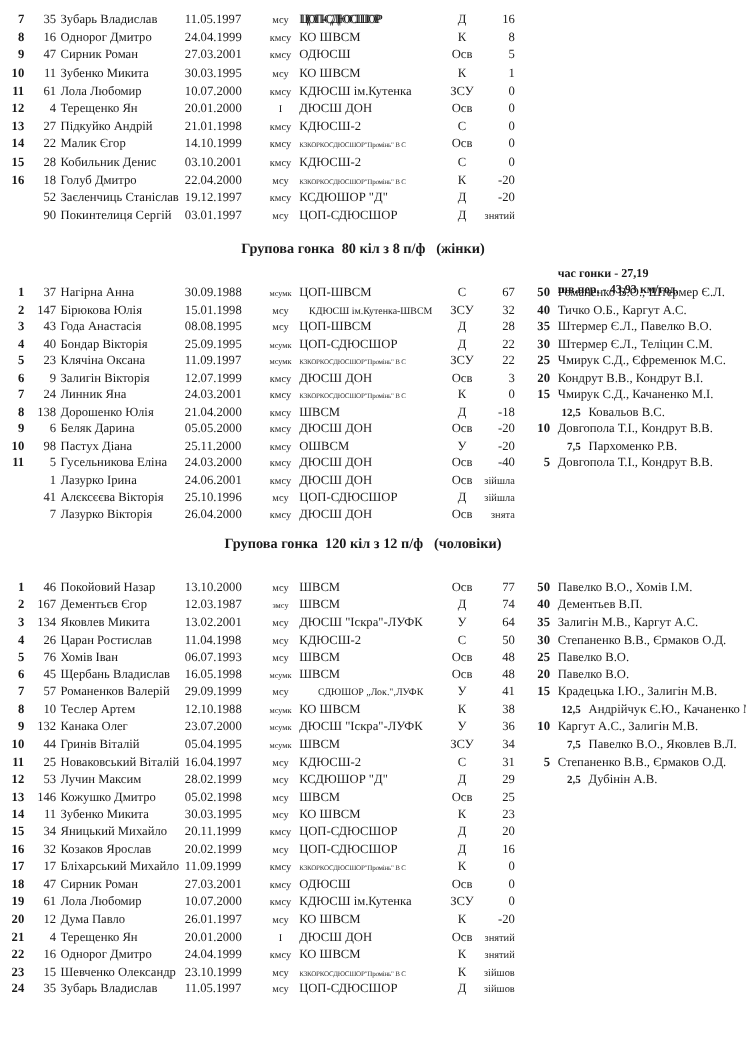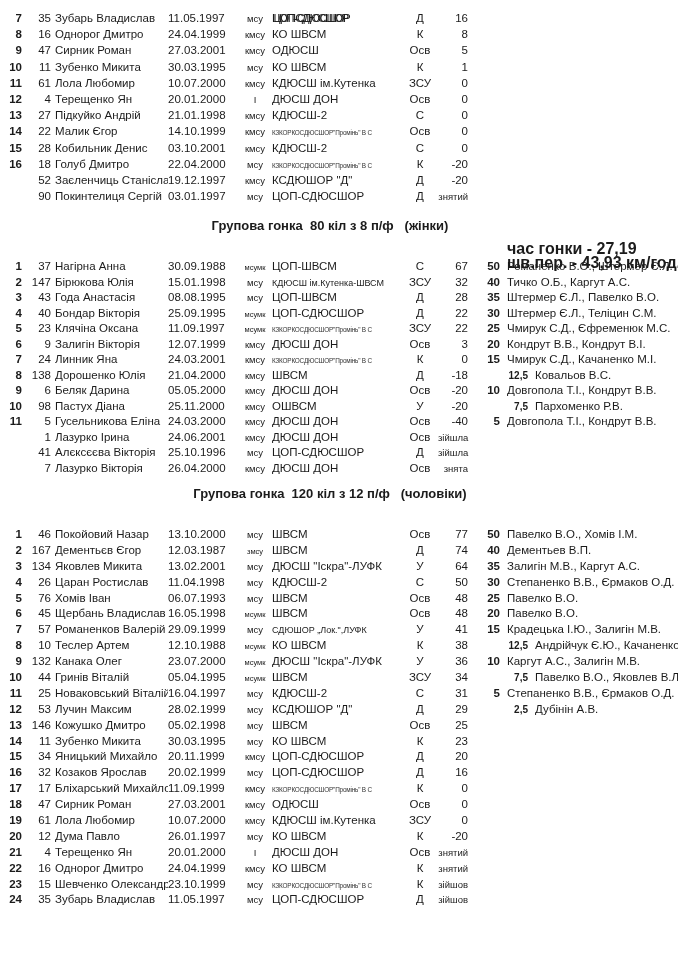--- a/index.html
+++ b/index.html
@@ -11,7 +11,7 @@
     color:#1b1b1b;
     overflow:hidden;
   }
-  .section{position:absolute;left:0;width:678px;}
+  .section{position:absolute;left:0;width:678px;font-family:Liberation Serif, serif;}
   #sec0{top:12px;}
   #sec1{top:218px;}
   #sec2{top:486px;}

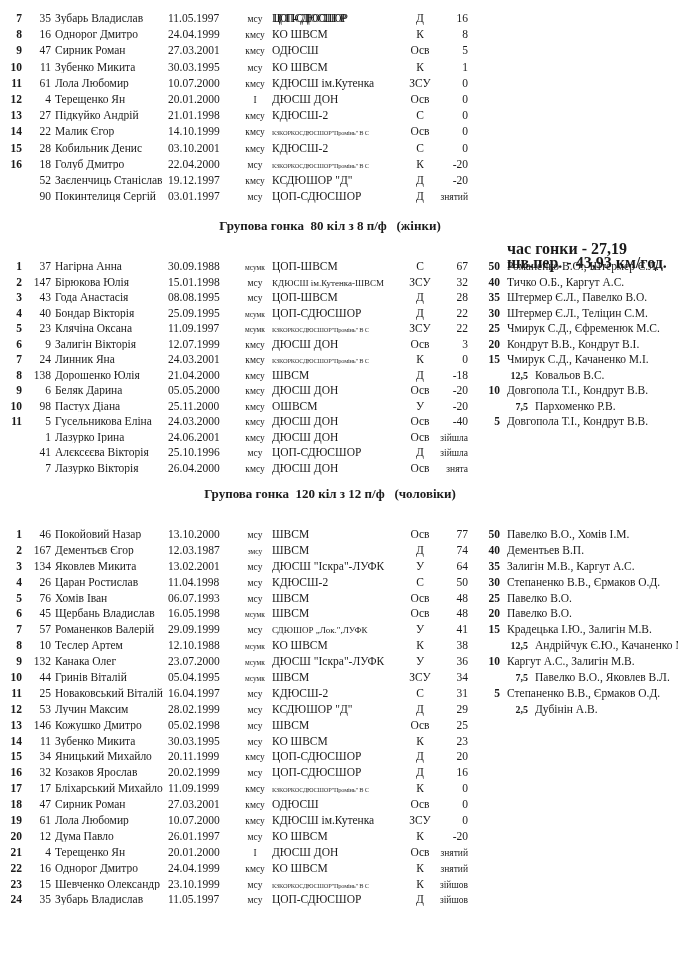--- a/index.html
+++ b/index.html
@@ -22,7 +22,7 @@
   }
   .race-info{
     position:absolute;left:507px;top:24px;
-    font-size:16px;font-weight:700;line-height:14px;
+    font-size:11px;font-weight:700;line-height:14px;
     white-space:nowrap;
   }
   .rows{position:absolute;left:0;top:0;width:678px;}

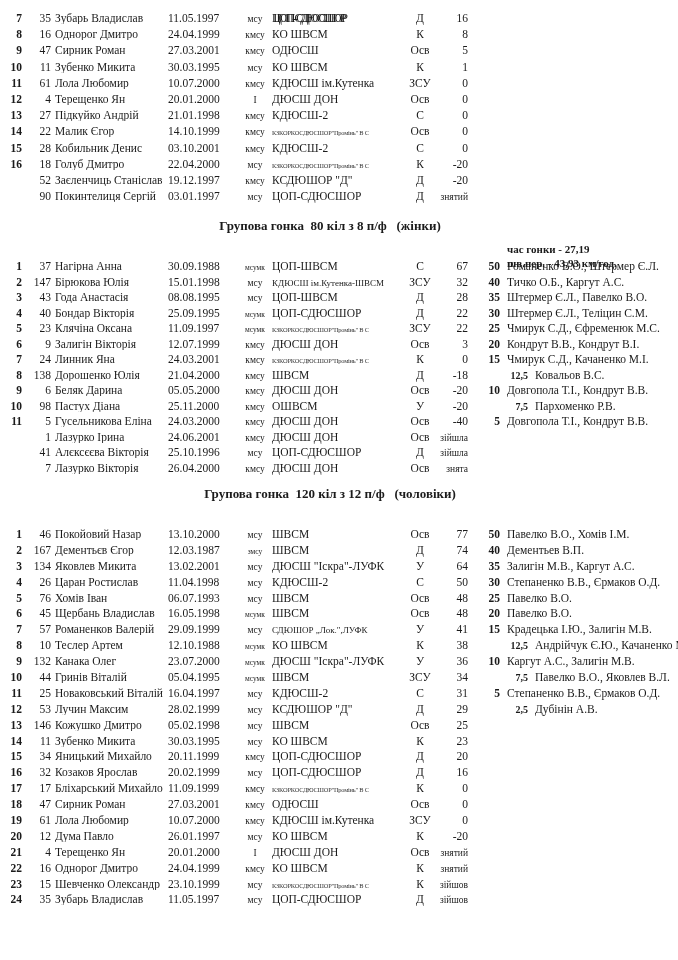--- a/index.html
+++ b/index.html
@@ -41,7 +41,7 @@
   .c-rank{width:30px;text-align:center;font-size:9.5px;flex:none;margin-left:11px;}
   .c-rank.rank-xs{font-size:7.5px;}
   .c-club{width:130px;margin-left:2px;flex:none;}
-  .c-club.club-s{font-size:9px;}
+  .c-club.club-s{font-size:9px;text-align:center;}
   .c-club.club-xs{font-size:6.4px;color:#333;letter-spacing:-0.2px;}
   .c-club.club-ov{letter-spacing:-1.5px;text-shadow:1.6px 0 0 #222;}
   .c-region{width:36px;text-align:center;flex:none;}

